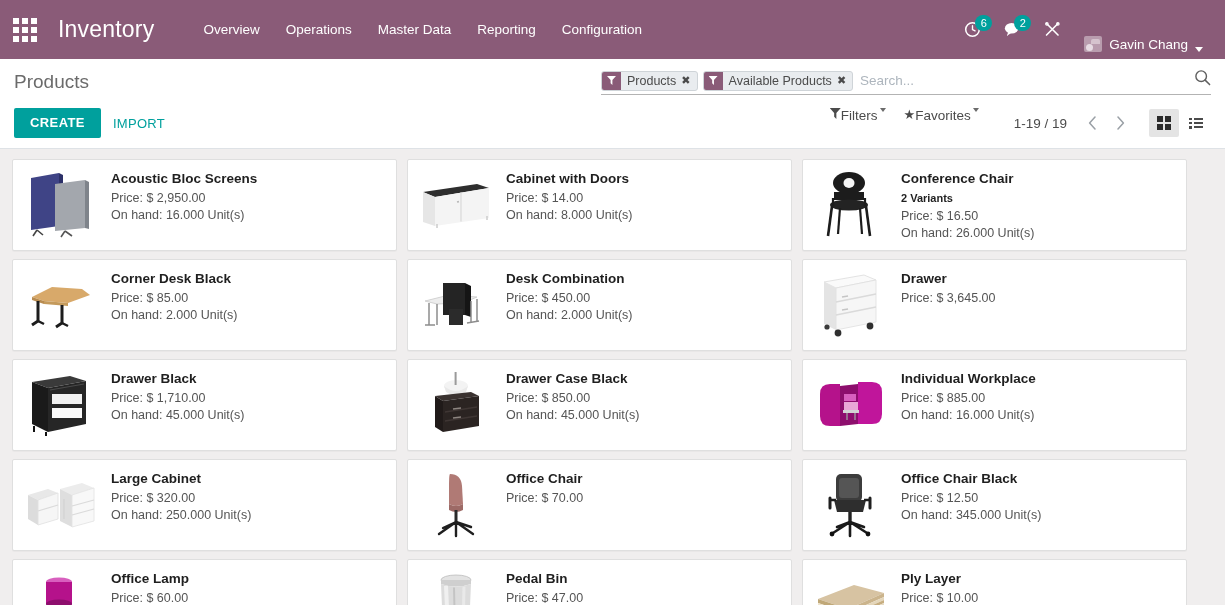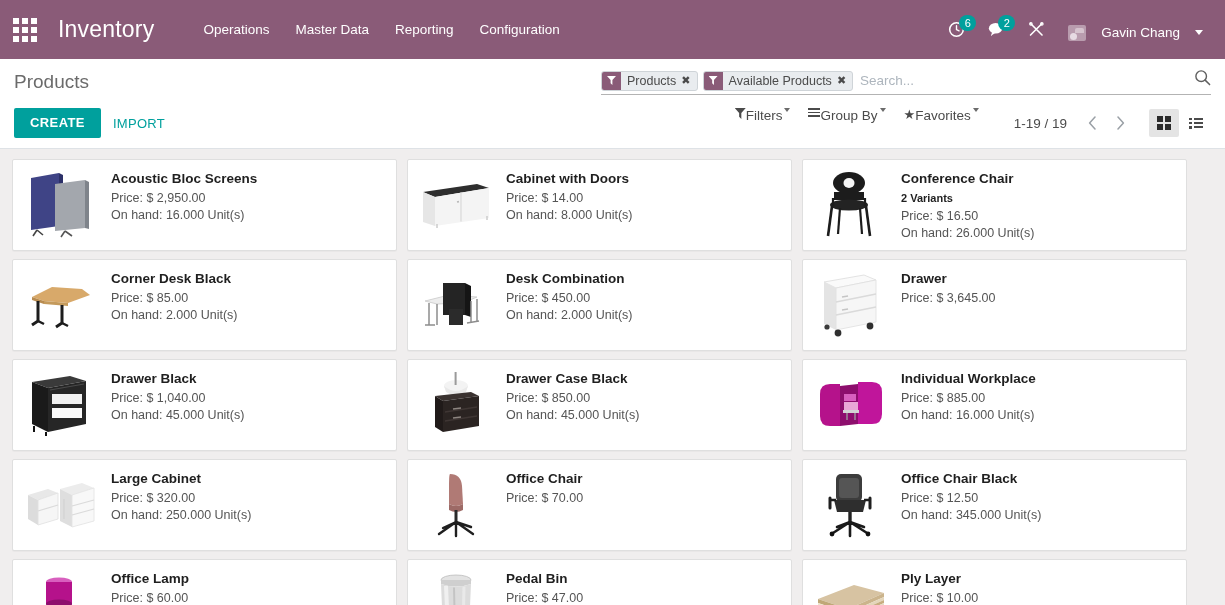--- a/index.html
+++ b/index.html
@@ -419,6 +419,7 @@
   </div>
   <div class="brand">Inventory</div>
   <div class="menu">
+    <div class="menu-item">Overview</div>
     <div class="menu-item">Operations</div>
     <div class="menu-item">Master Data</div>
     <div class="menu-item">Reporting</div>

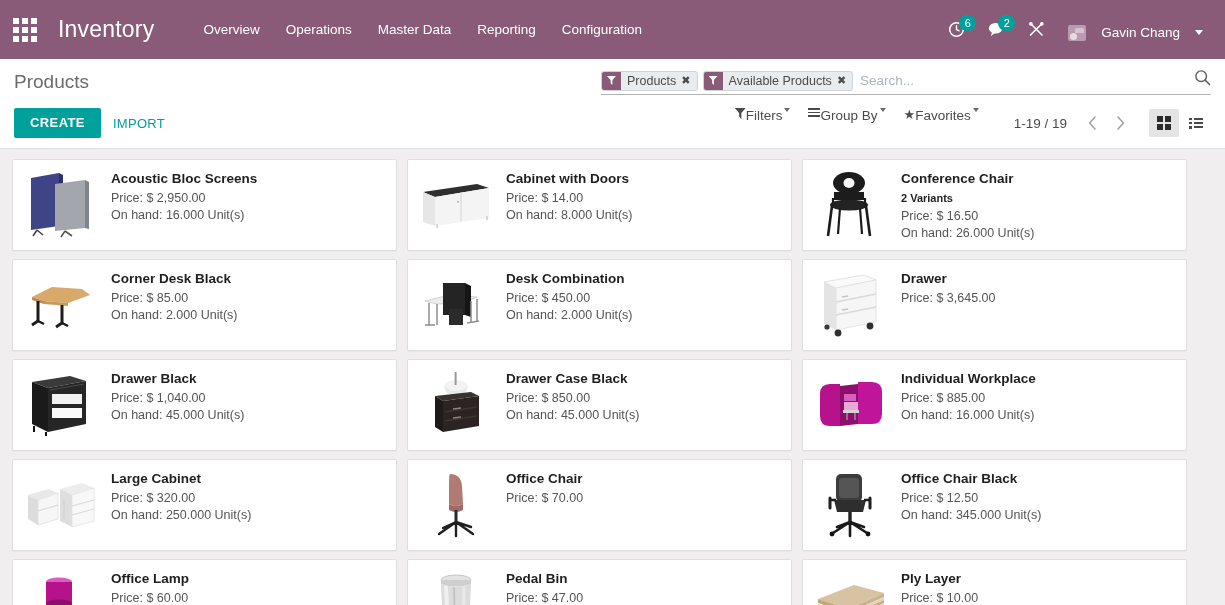--- a/index.html
+++ b/index.html
@@ -89,8 +89,8 @@
     font-weight: 500;
   }
   .user-menu {
-    display: flex; align-items: center;
-    gap: 15px;
+    display: flex; align-items: flex-end;
+    gap: 7px;
     padding: 6px 8px 0 12px;
     height: 45px;
     cursor: pointer;

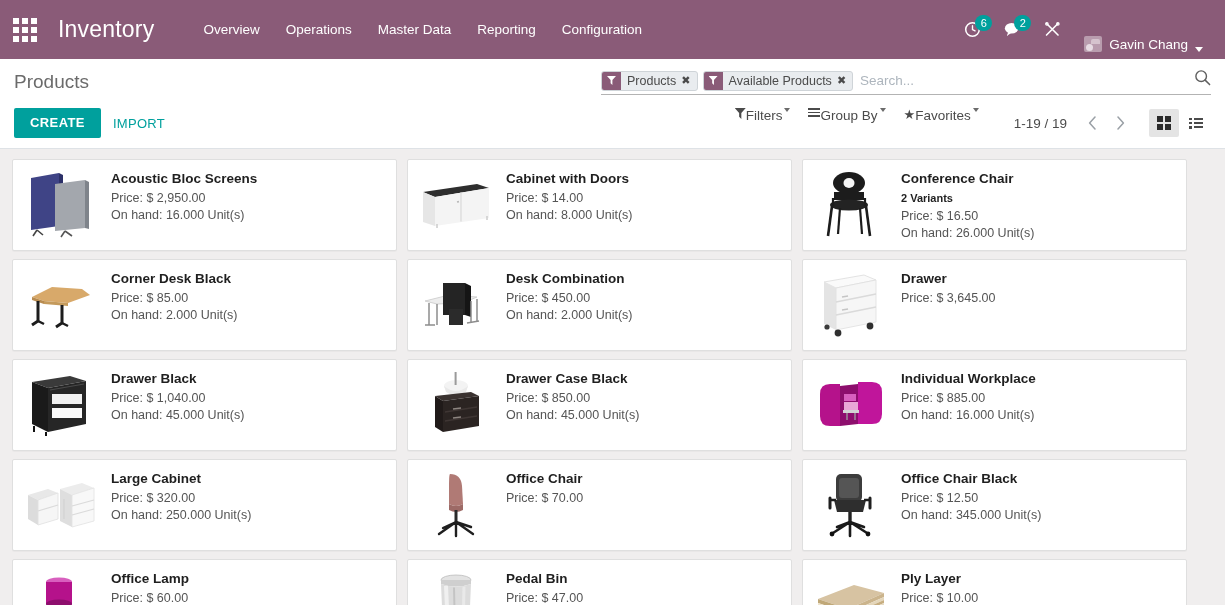--- a/index.html
+++ b/index.html
@@ -493,15 +493,6 @@
       <div class="dropdown-toggle">
         <span class="ico-funnel-dark"></span>
         <span>Filters</span>
-        <span class="dd-caret"></span>
-      </div>
-      <div class="dropdown-toggle">
-        <span class="ico-bars">
-            <i></i>
-            <i></i>
-            <i></i>
-          </span>
-        <span>Group By</span>
         <span class="dd-caret"></span>
       </div>
       <div class="dropdown-toggle">

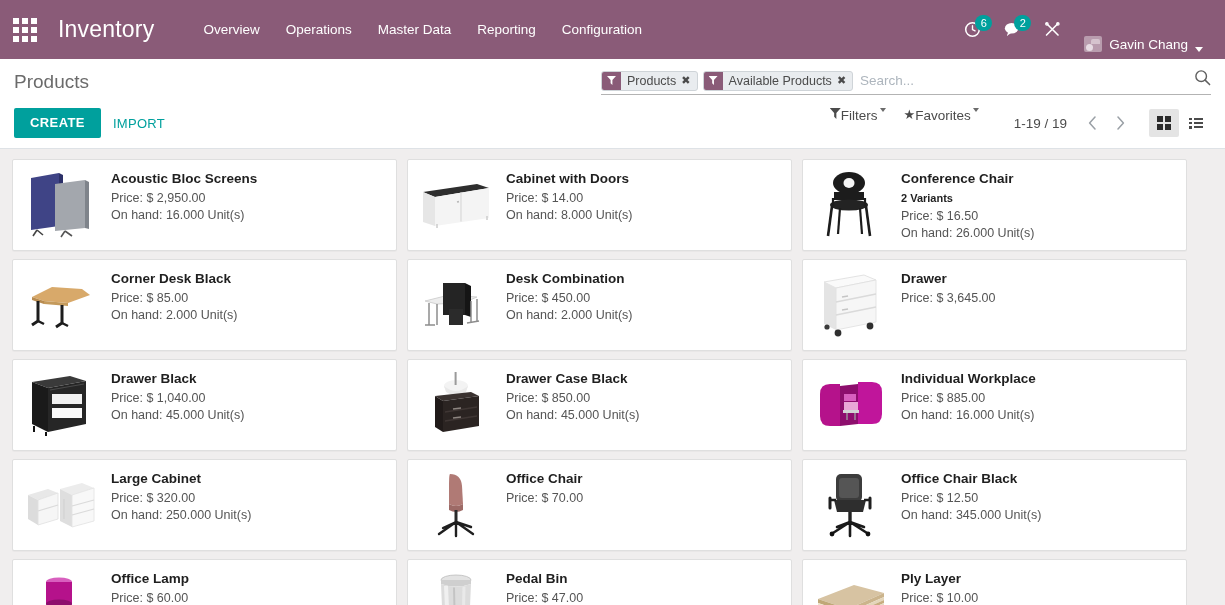--- a/index.html
+++ b/index.html
@@ -671,7 +671,7 @@
       </div>
       <div class="card-body">
         <div class="card-title">Drawer Black</div>
-        <div class="card-line">Price: $ 1,040.00</div>
+        <div class="card-line">Price: $ 1,710.00</div>
         <div class="card-line">On hand: 45.000 Unit(s)</div>
       </div>
     </div>

